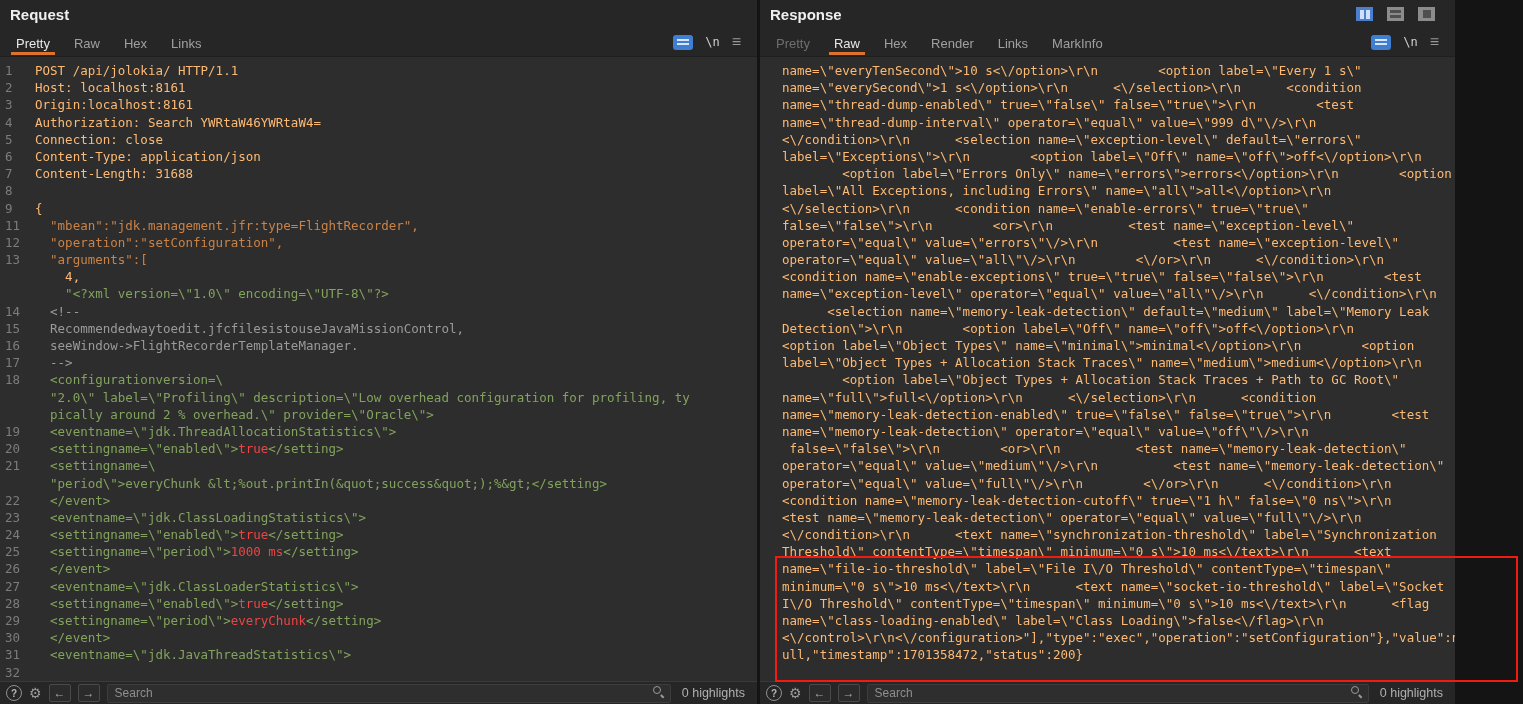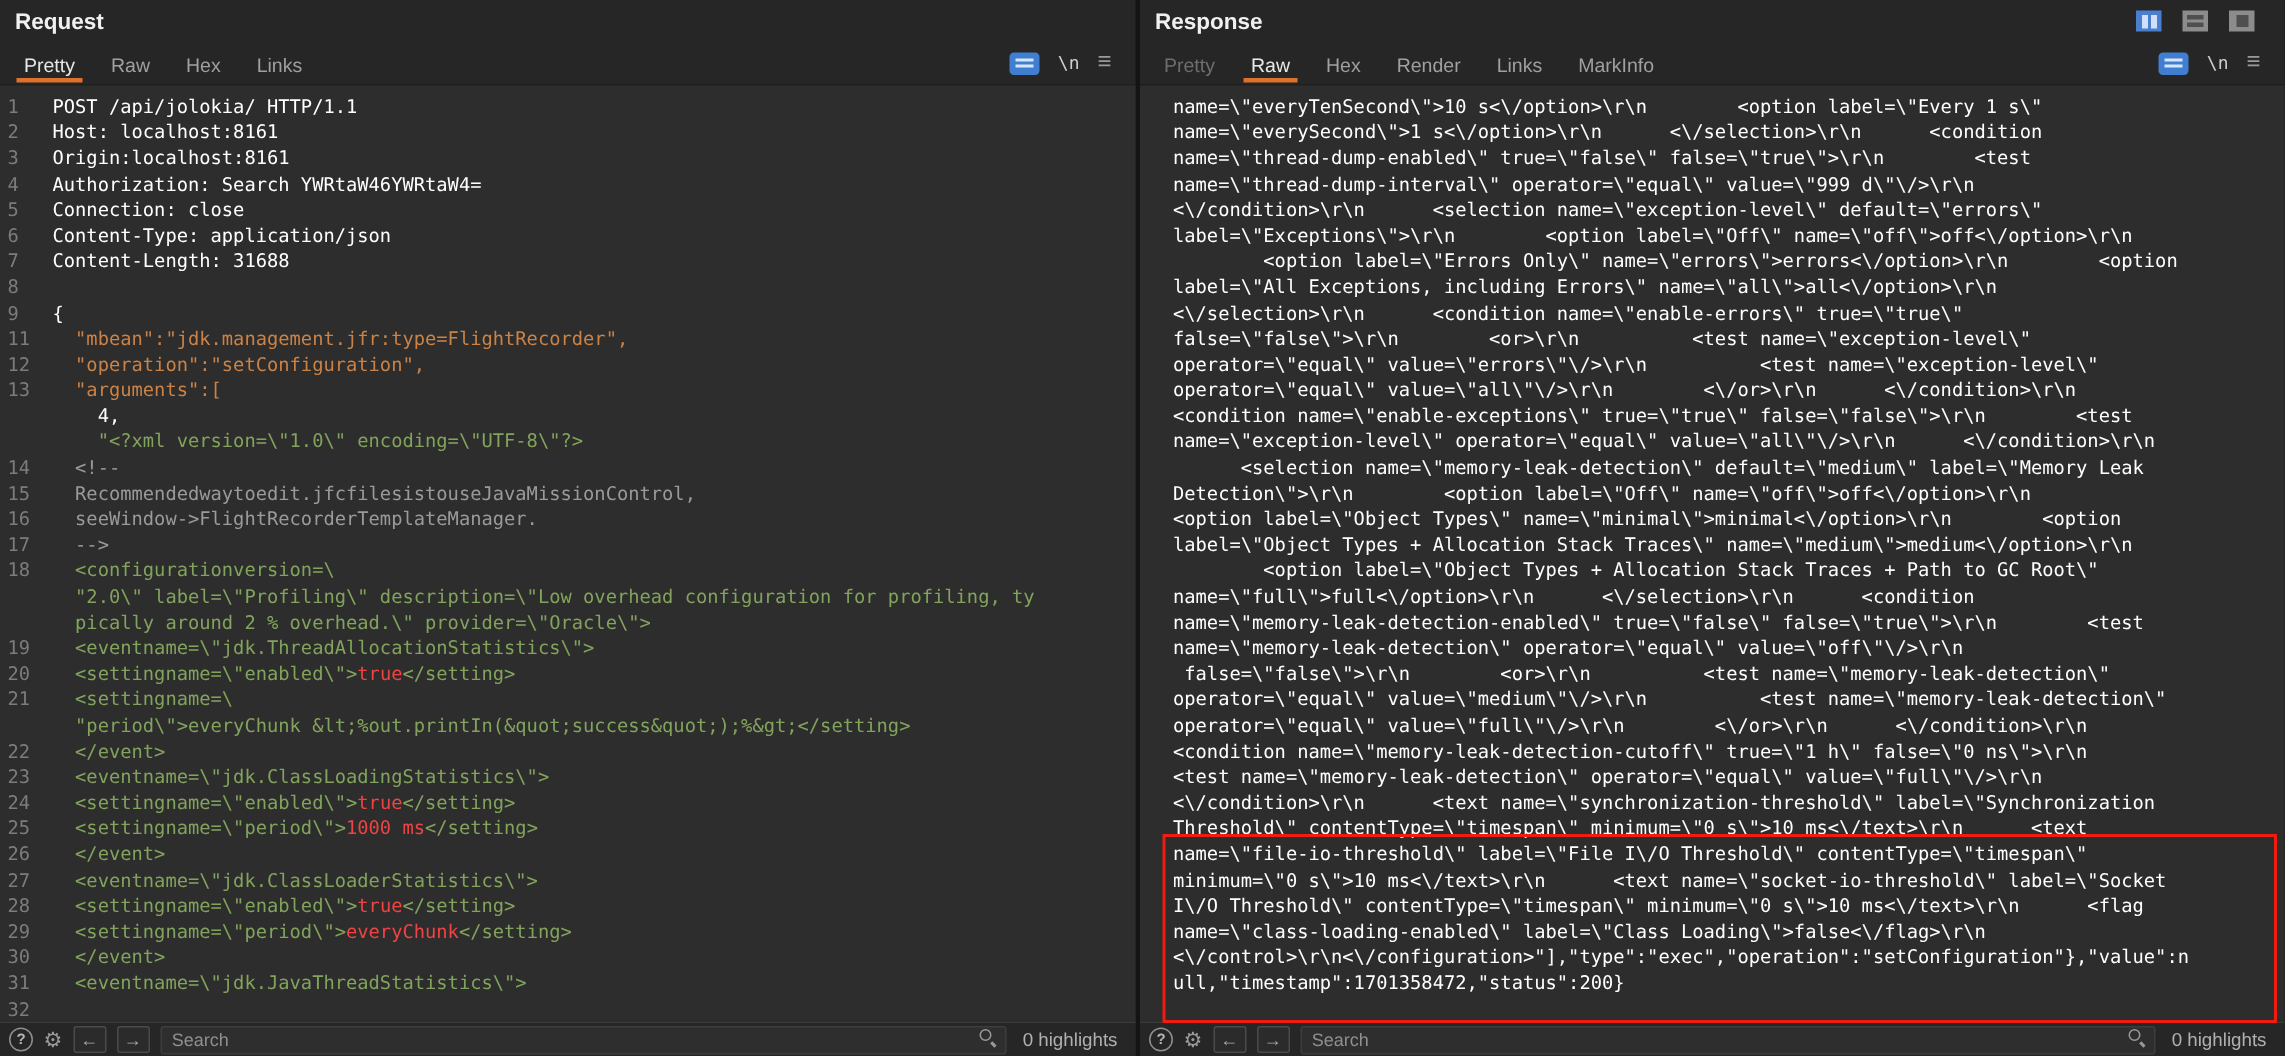--- a/index.html
+++ b/index.html
@@ -6,7 +6,7 @@
     font-family:"Liberation Sans",sans-serif;}
   .panel{position:absolute;top:0;bottom:0;display:flex;flex-direction:column;background:#262626;}
   #request-panel{left:0;width:757px;}
-  #response-panel{left:760px;width:763px;}
+  #response-panel{left:760px;width:695px;}
   .panel-header{height:28px;display:flex;align-items:center;padding:0 10px;flex:none;}
   .panel-title{color:#f0f0f0;font-weight:bold;font-size:15px;}
   .win-icons{margin-left:auto;display:flex;gap:14px;margin-right:10px;align-items:center;}

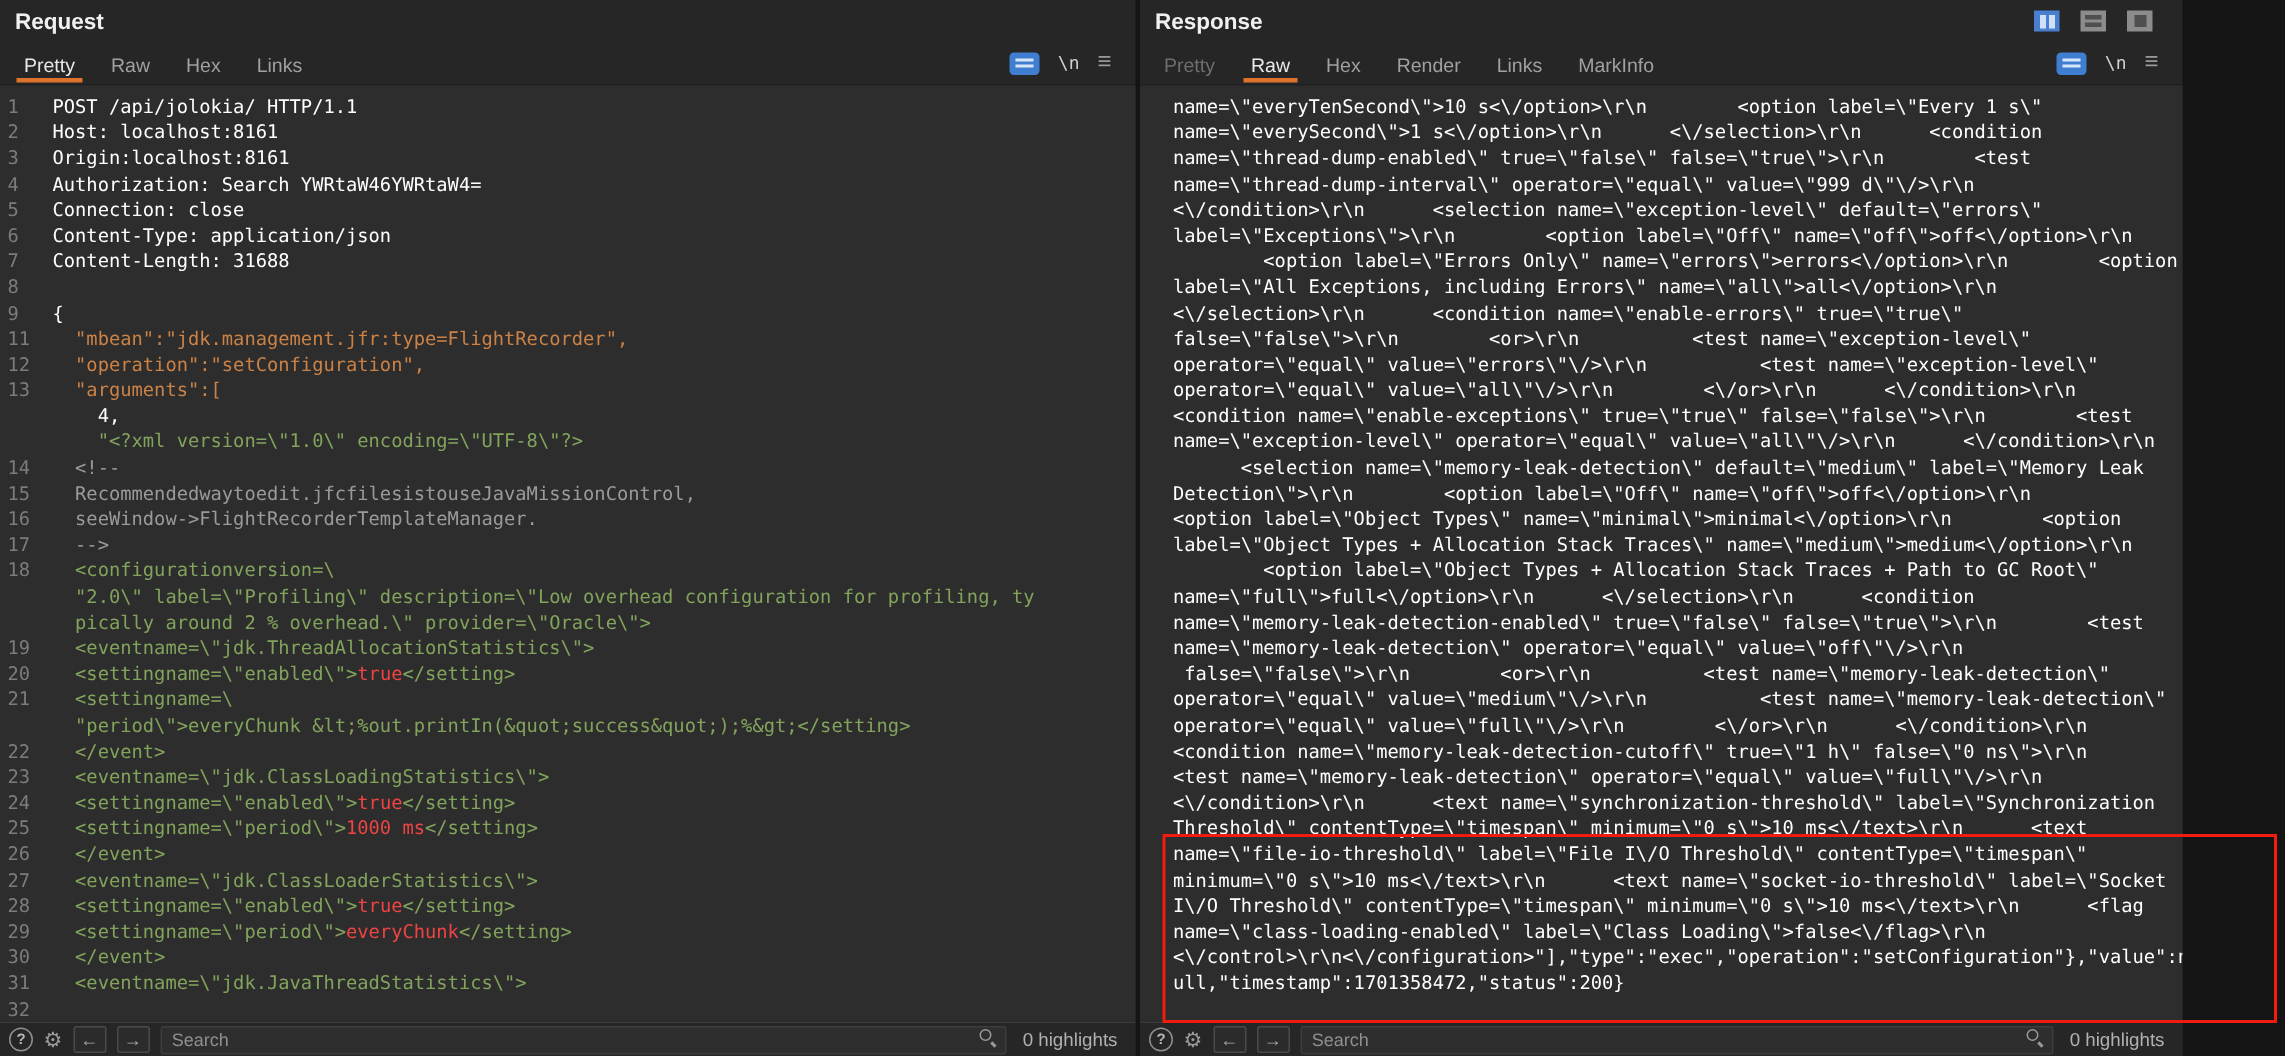--- a/index.html
+++ b/index.html
@@ -33,7 +33,7 @@
   .code-row{line-height:17.2px;height:17.2px;white-space:pre;display:flex;}
   .gutter{width:30px;flex:none;color:#7c7c7c;padding-left:5px;}
   .resp .line-text{padding-left:22px;}
-  .seg-p{color:#ffffff;}
+  .seg-p{color:#fdba74;}
   .seg-j{color:#cb8246;}
   .seg-x{color:#82a35c;}
   .seg-c{color:#9a9a9a;}

